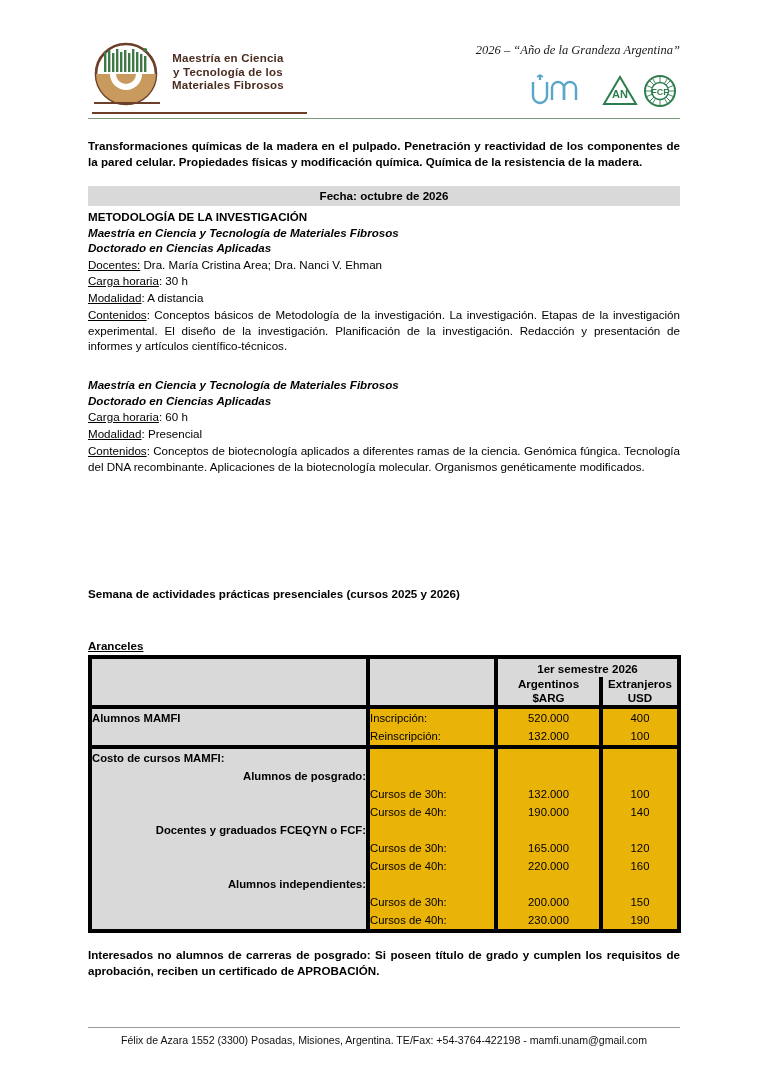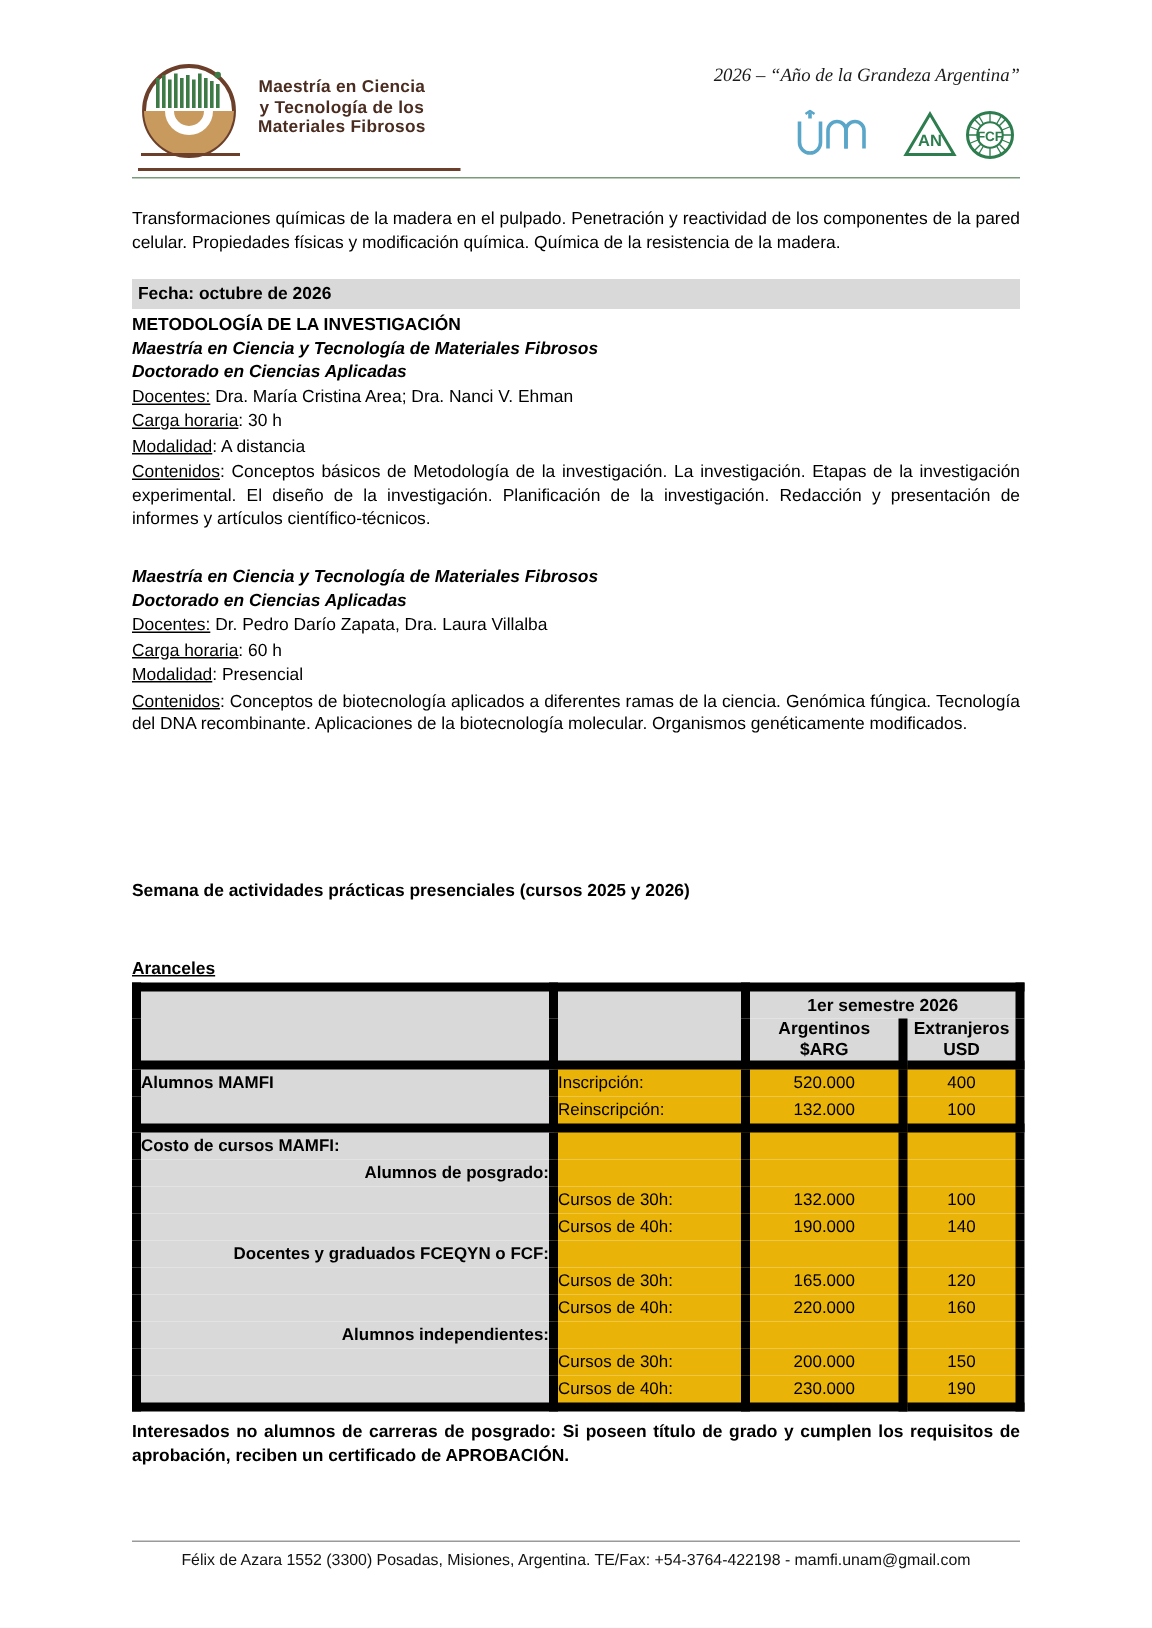--- a/index.html
+++ b/index.html
@@ -104,6 +104,7 @@
     color: #000;
     text-align: justify;
     margin: 0;
+    font-weight: bold;
   }
   .para-intro {
     position: absolute;

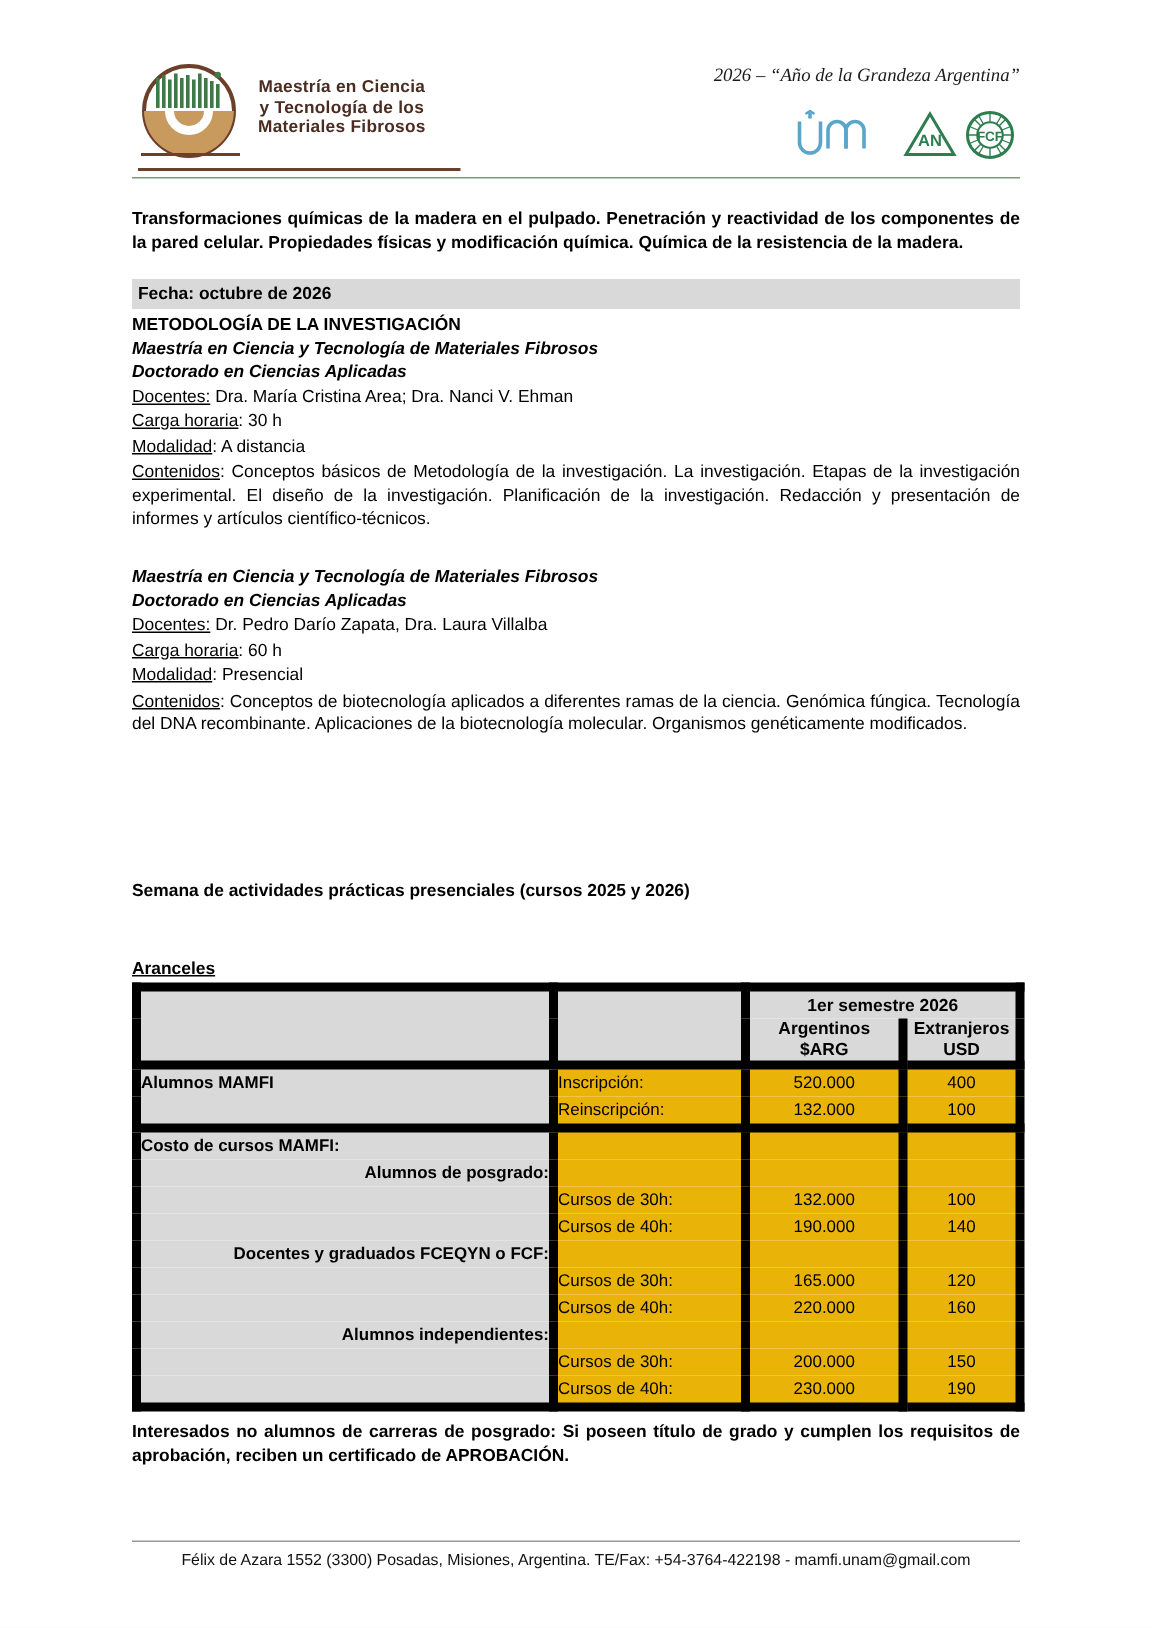--- a/index.html
+++ b/index.html
@@ -127,6 +127,7 @@
     line-height: 14px;
     box-sizing: border-box;
     width: 592px;
+    text-align: center;
   }
   .course-title {
     font-size: 11.6px;

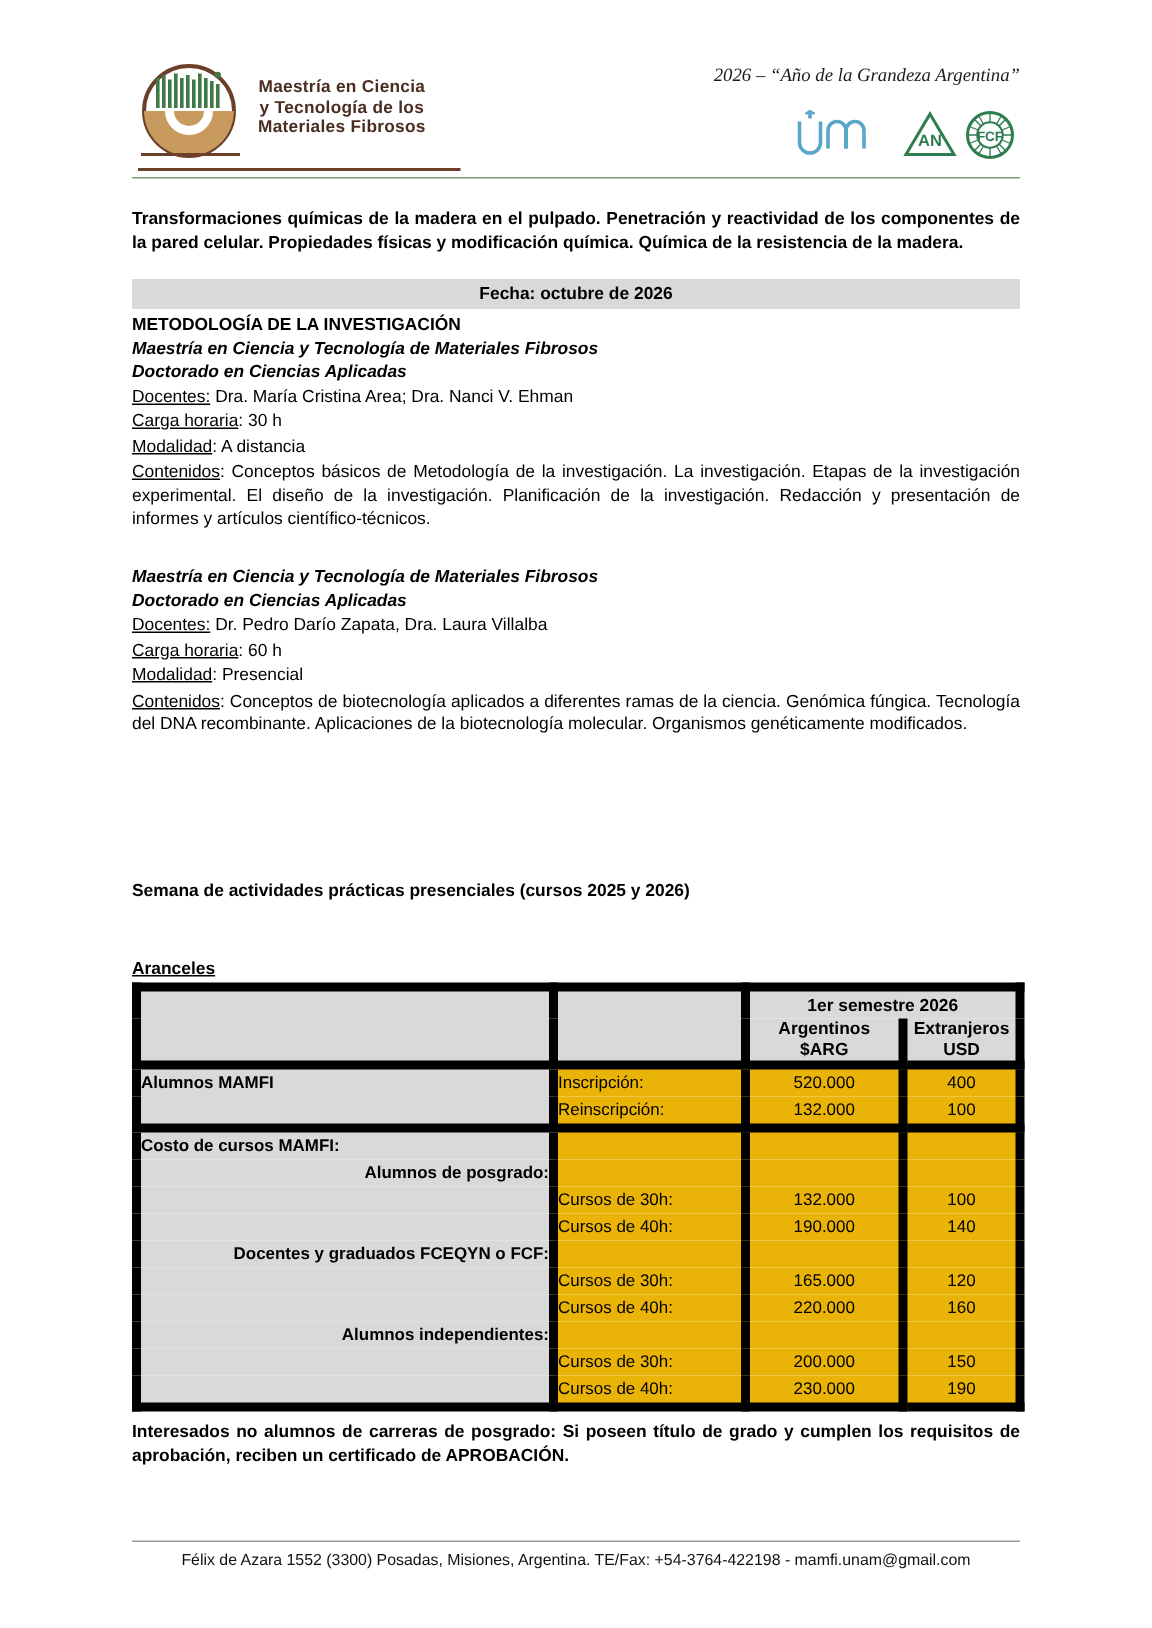--- a/index.html
+++ b/index.html
@@ -383,7 +383,6 @@
     <div class="section" style="top:377px;">
       <div class="prog">Maestría en Ciencia y Tecnología de Materiales Fibrosos</div>
       <div class="prog">Doctorado en Ciencias Aplicadas</div>
-      <div class="field"><span class="lbl">Docentes:</span><span> Dr. Pedro Darío Zapata, Dra. Laura Villalba</span></div>
       <div class="field"><span class="lbl">Carga horaria</span><span>: 60 h</span></div>
       <div class="field"><span class="lbl">Modalidad</span><span>: Presencial</span></div>
       <div class="field-block"><span class="lbl">Contenidos</span><span>: Conceptos de biotecnología aplicados a diferentes ramas de la ciencia. Genómica fúngica. Tecnología del DNA recombinante. Aplicaciones de la biotecnología molecular. Organismos genéticamente modificados.</span></div>

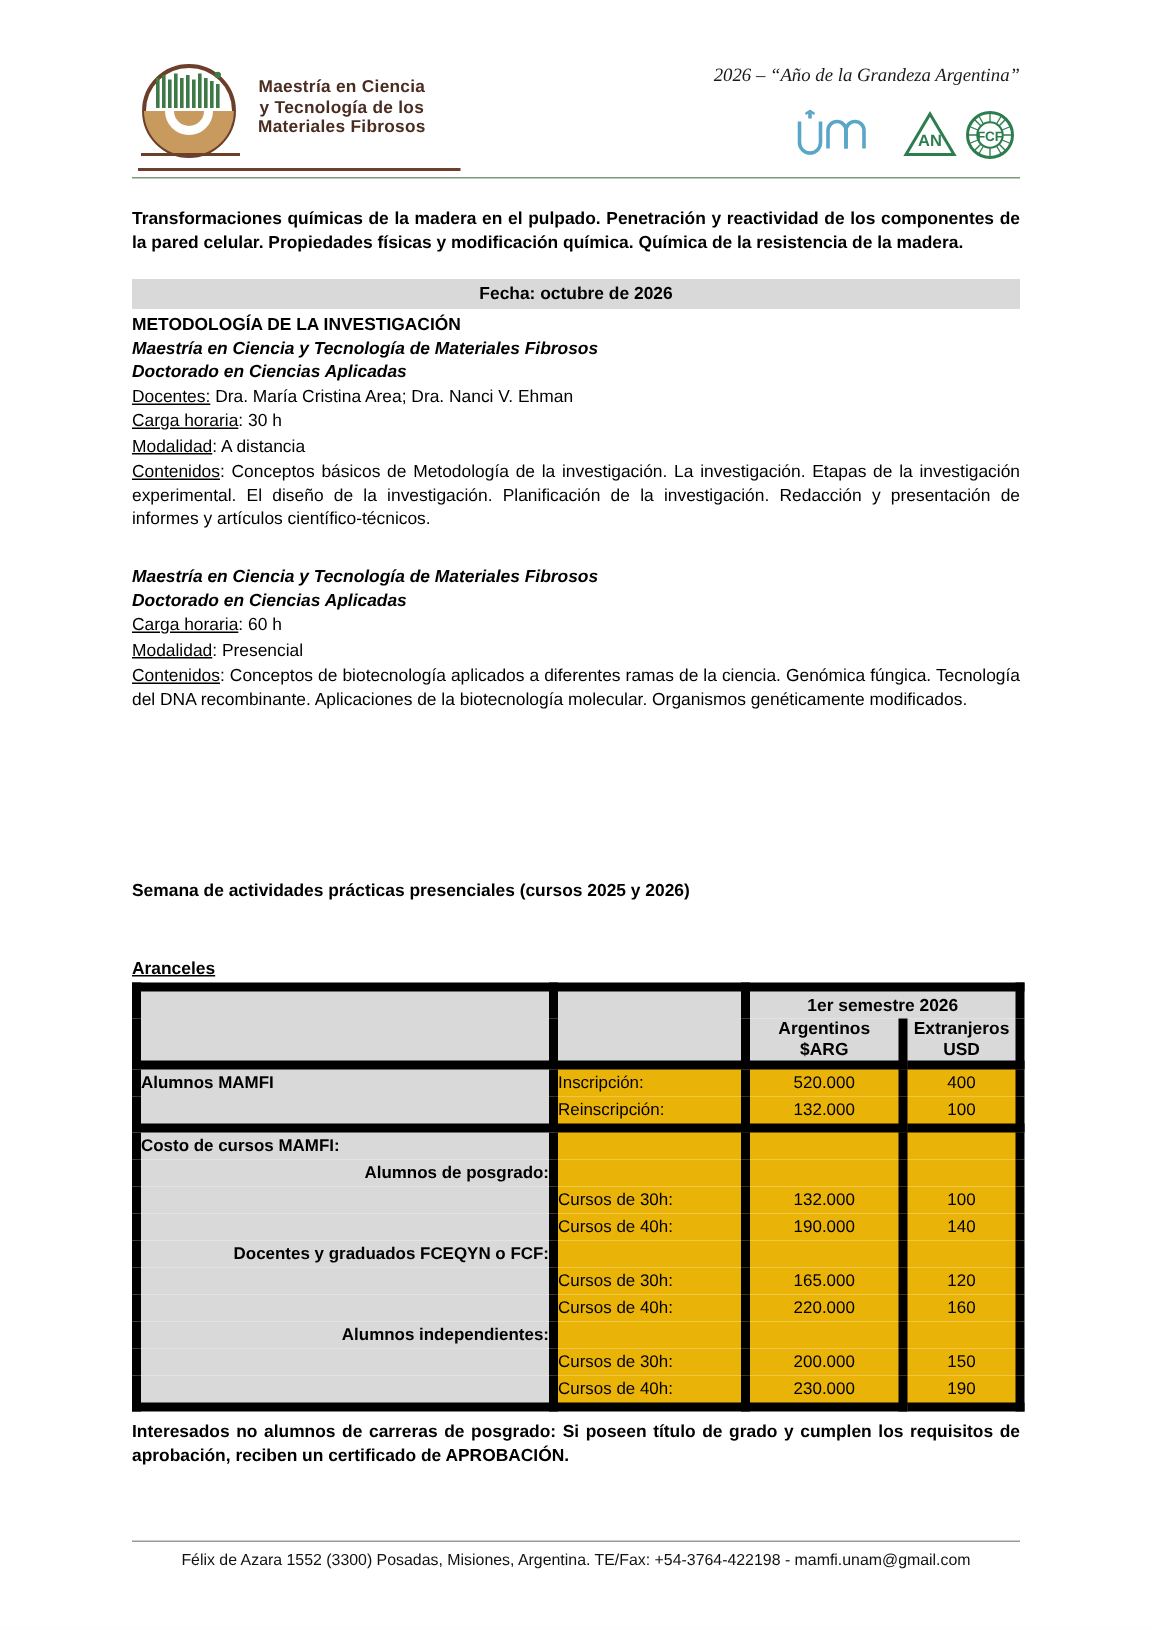--- a/index.html
+++ b/index.html
@@ -194,7 +194,7 @@
     color: #000;
   }
   table.fees td {
-    border: 6px solid #000000;
+    border: 4px solid #000000;
     padding: 0;
     vertical-align: middle;
     height: 18px;

